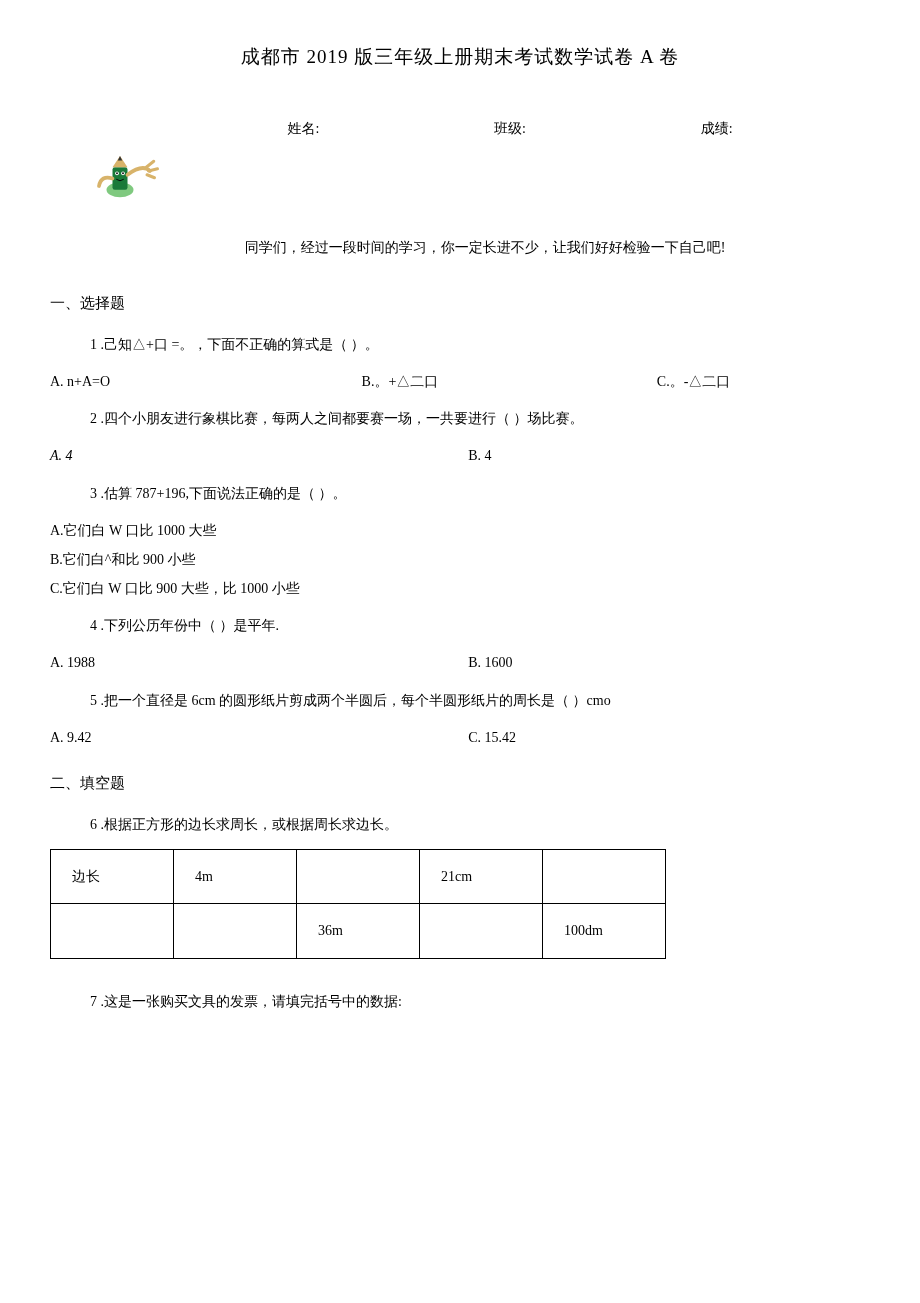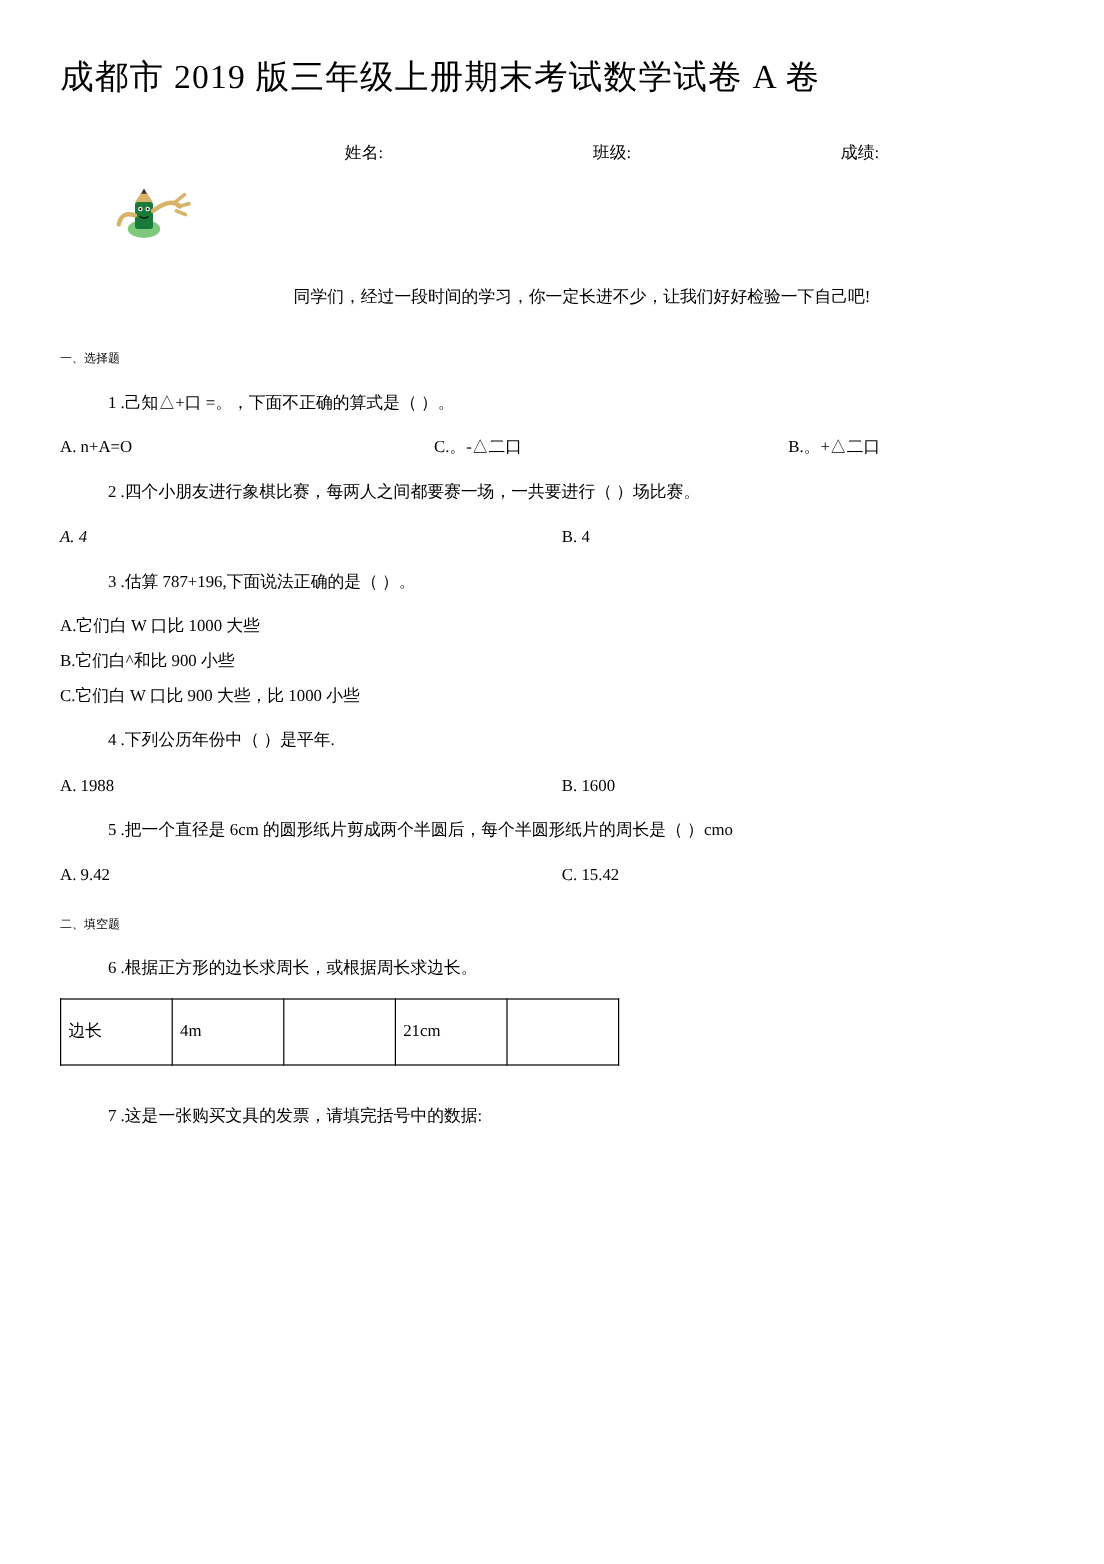--- a/index.html
+++ b/index.html
@@ -13,8 +13,9 @@
       line-height: 1.8;
     }
     .title {
-      font-size: 28px;
-      margin-bottom: 26px;
+      text-align: center;
+      font-size: 19px;
+      margin-bottom: 42px;
       letter-spacing: 1px;
     }
     .header-fields {

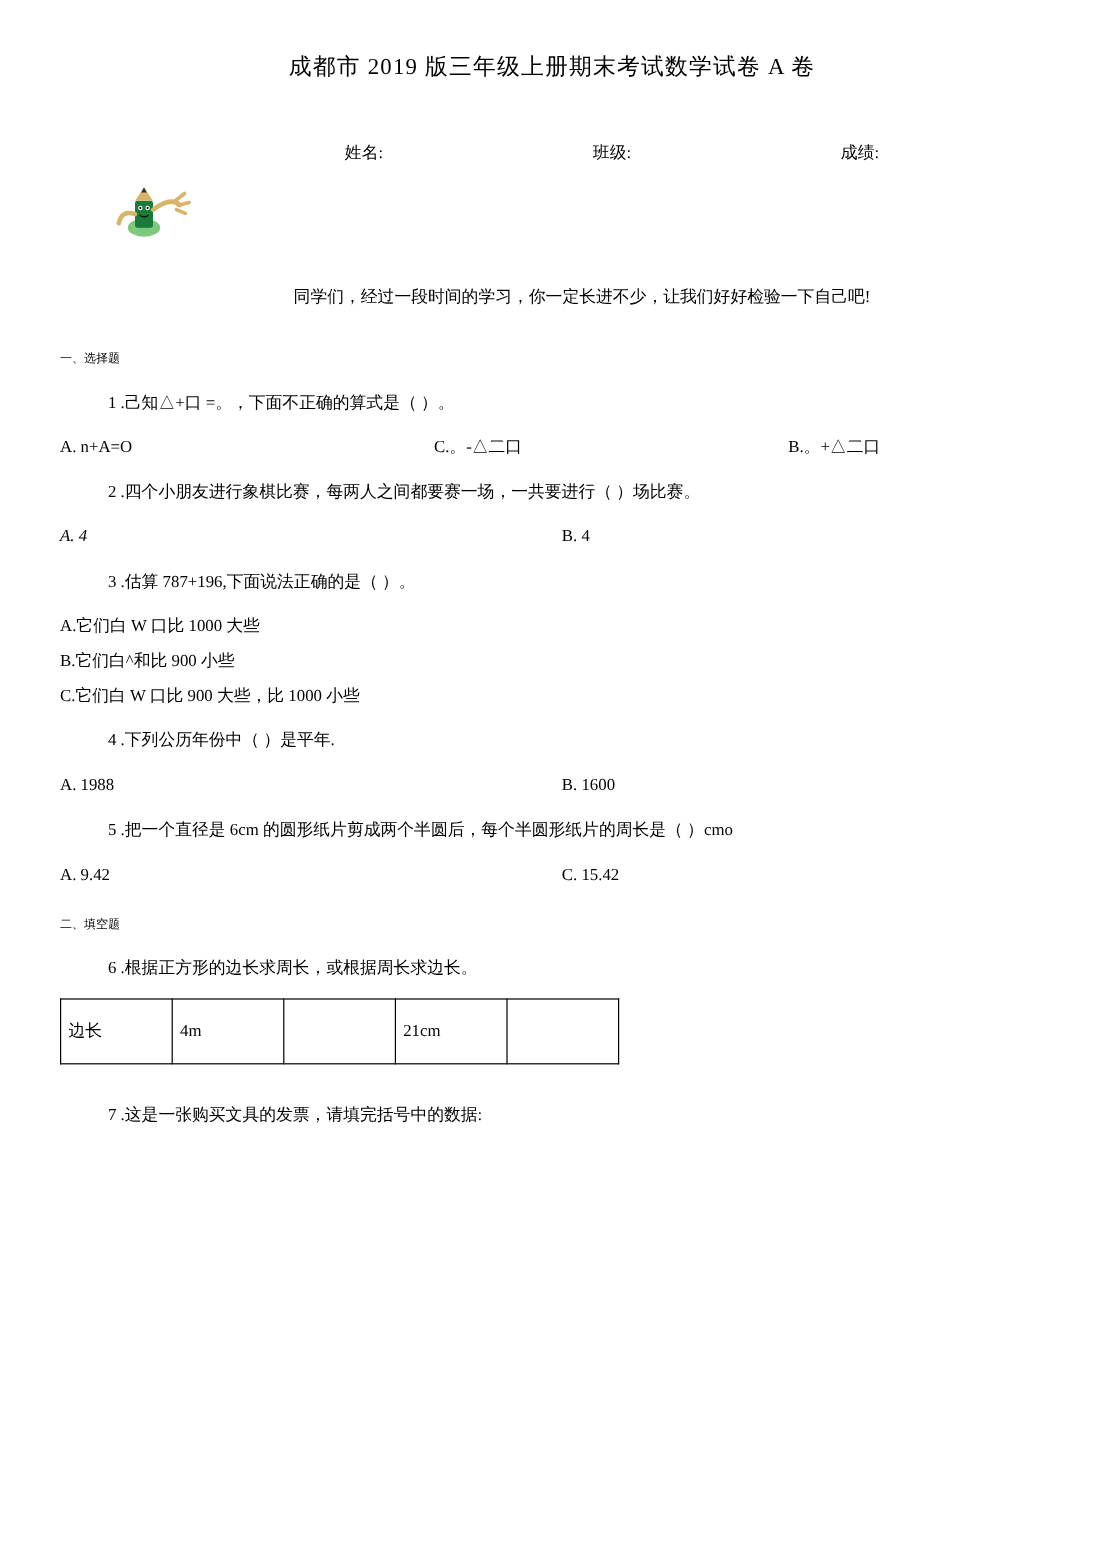--- a/index.html
+++ b/index.html
@@ -39,7 +39,7 @@
       padding-right: 50px;
     }
     .section-heading {
-      font-size: 10px;
+      font-size: 15px;
       margin: 20px 0 15px 0;
     }
     .question {

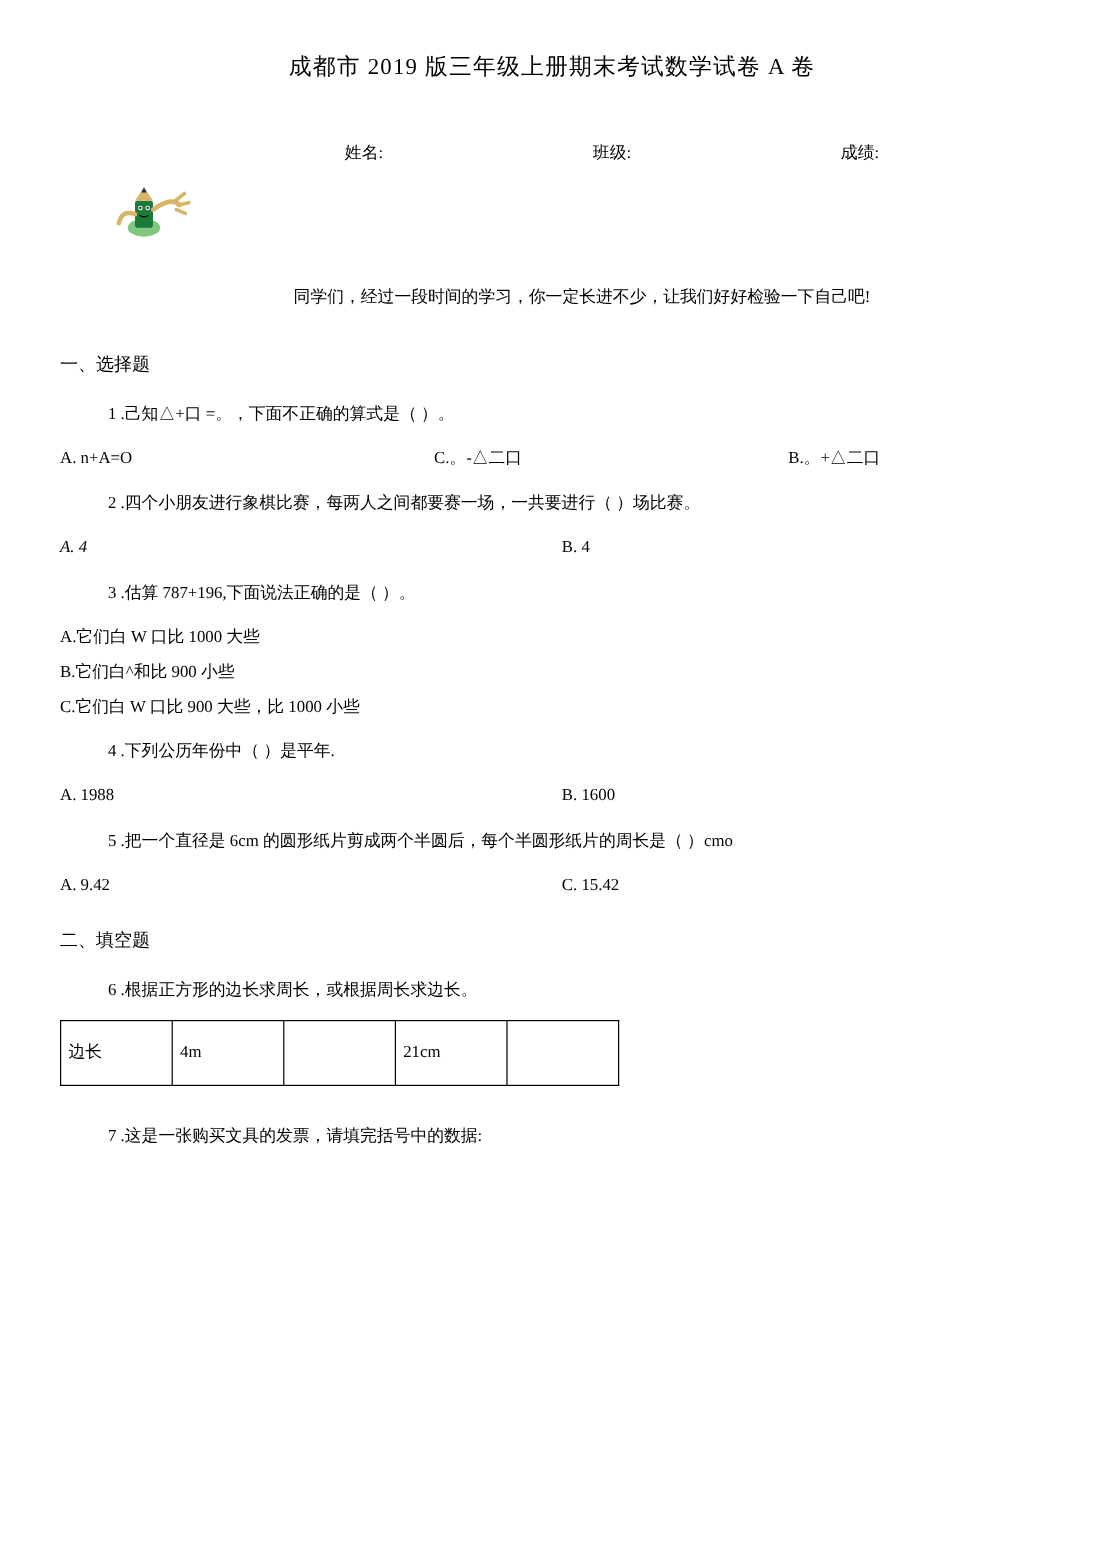--- a/index.html
+++ b/index.html
@@ -108,8 +108,8 @@
 <div class="question">1 .己知△+口  =。，下面不正确的算式是（                ）。</div>
 <div class="options col3">
   <div>A. n+A=O</div>
+  <div>B.。+△二口</div>
   <div>C.。-△二口</div>
-  <div>B.。+△二口</div>
 </div>
 
 <div class="question">2 .四个小朋友进行象棋比赛，每两人之间都要赛一场，一共要进行（                     ）场比赛。</div>

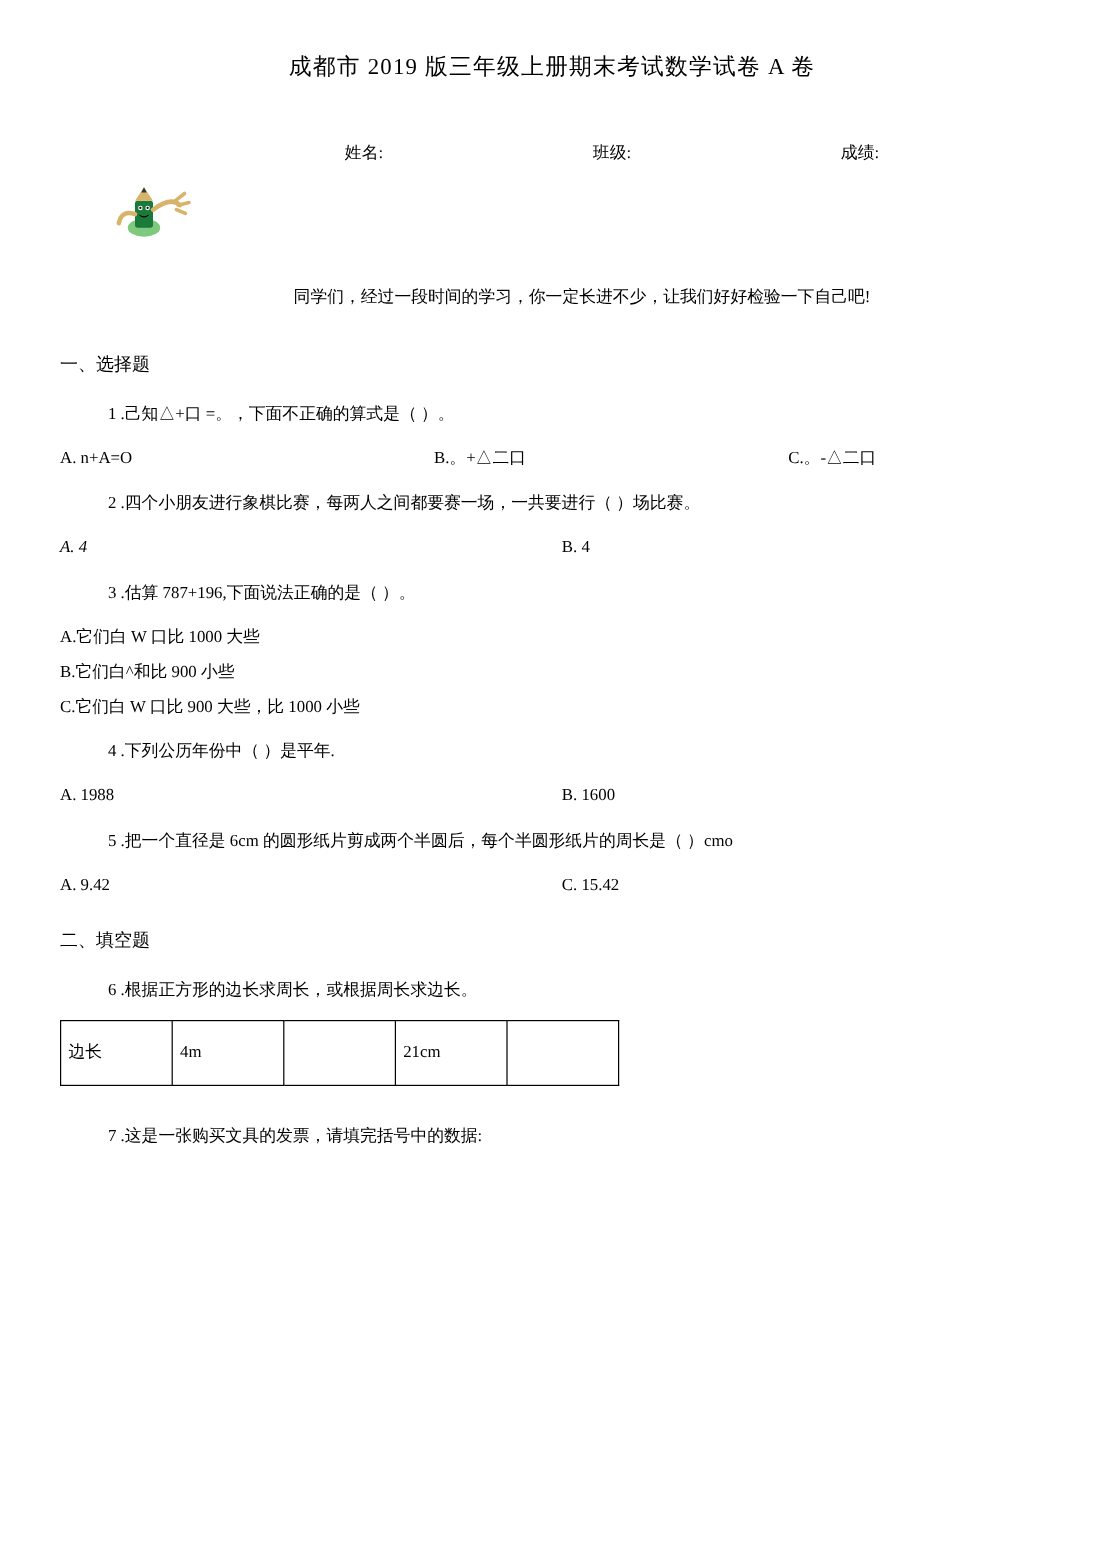--- a/index.html
+++ b/index.html
@@ -64,7 +64,7 @@
     }
     table.grid td {
       border: 1px solid #000;
-      padding: 14px 6px;
+      padding: 14px 21px;
       min-width: 80px;
       height: 25px;
     }

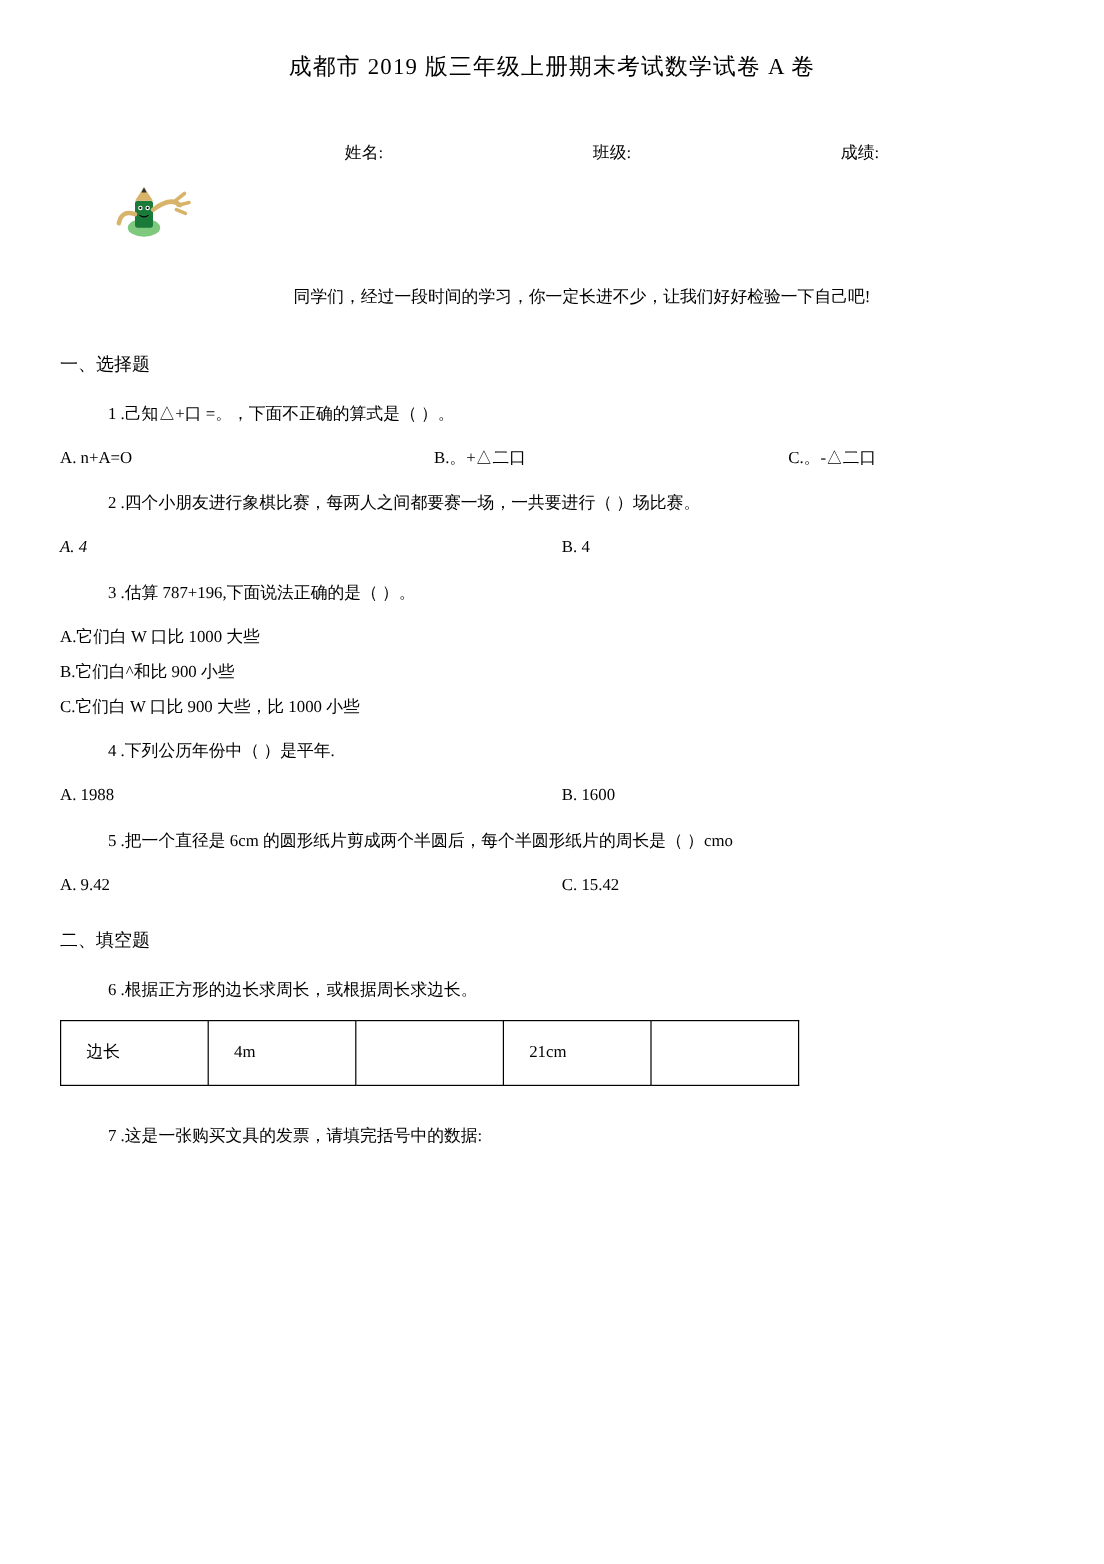--- a/index.html
+++ b/index.html
@@ -147,6 +147,13 @@
     <td>21cm</td>
     <td></td>
   </tr>
+  <tr>
+    <td></td>
+    <td></td>
+    <td>36m</td>
+    <td></td>
+    <td>100dm</td>
+  </tr>
 </tbody>
   </table>
 

